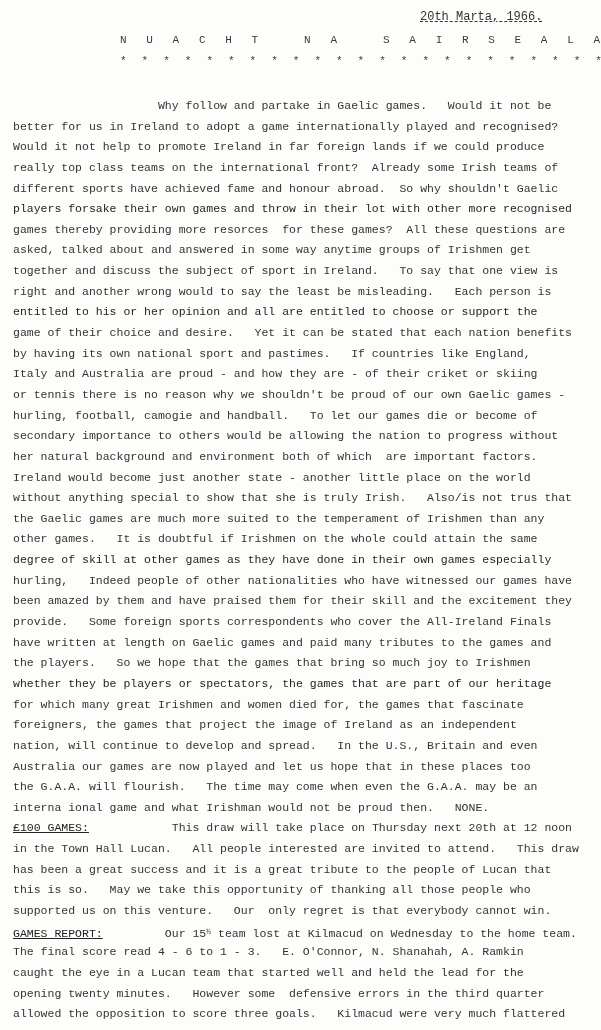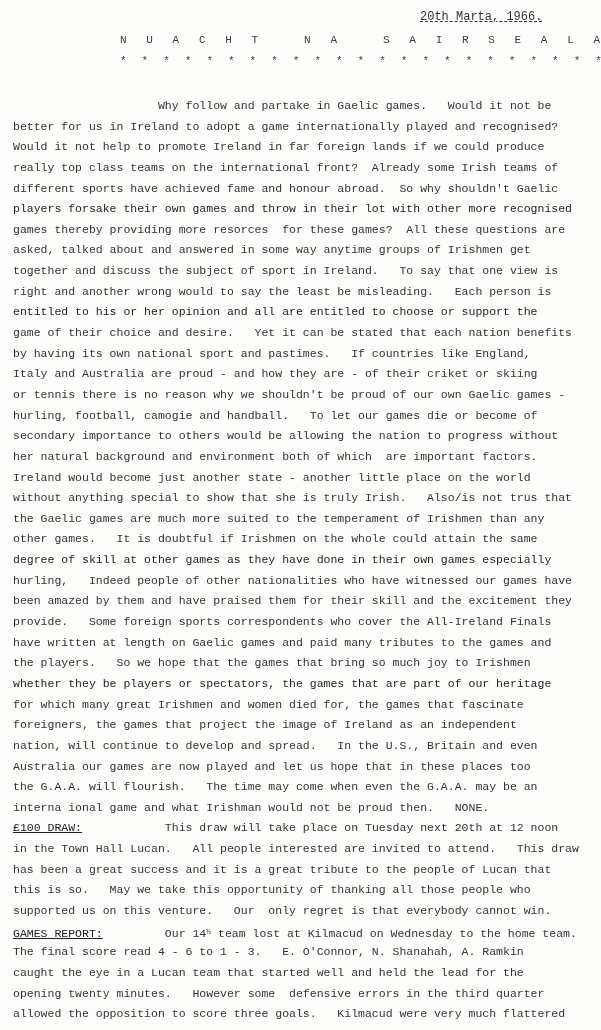--- a/index.html
+++ b/index.html
@@ -80,7 +80,7 @@
     <div class="line">the G.A.A. will flourish.   The time may come when even the G.A.A. may be an</div>
     <div class="line">interna ional game and what Irishman would not be proud then.   NONE.</div>
 
-    <div class="line"><span class="heading-inline">£100 DRAW:</span><span>            </span><span>This draw will take place on Tuesday next 20th at 12 noon</span></div>
+    <div class="line"><span class="heading-inline">£100 GAMES:</span><span>            </span><span>This draw will take place on Tuesday next 20th at 12 noon</span></div>
     <div class="line">in the Town Hall Lucan.   All people interested are invited to attend.   This draw</div>
     <div class="line">has been a great success and it is a great tribute to the people of Lucan that</div>
     <div class="line">this is so.   May we take this opportunity of thanking all those people who</div>

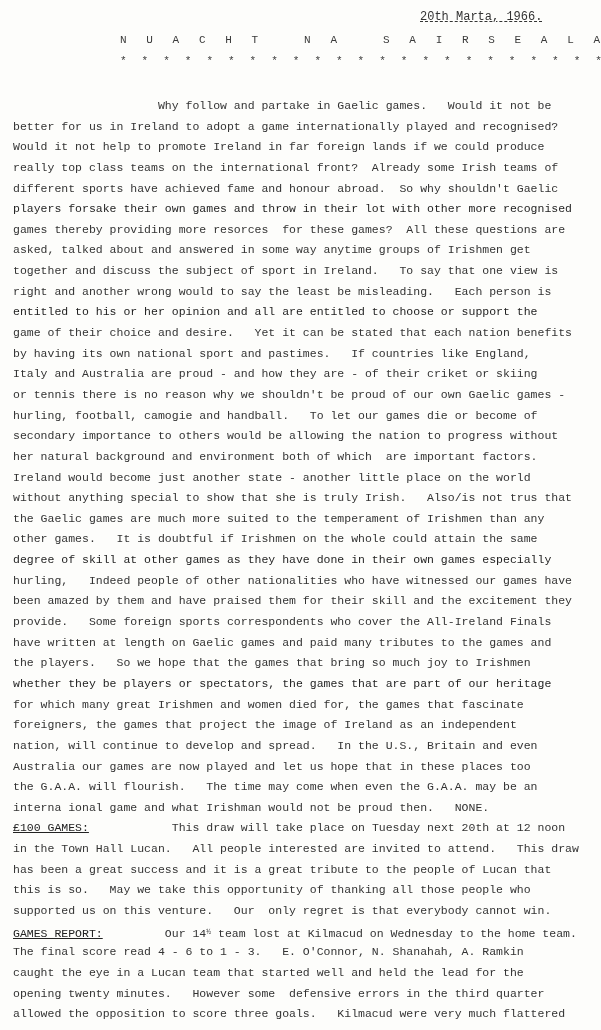--- a/index.html
+++ b/index.html
@@ -80,7 +80,7 @@
     <div class="line">the G.A.A. will flourish.   The time may come when even the G.A.A. may be an</div>
     <div class="line">interna ional game and what Irishman would not be proud then.   NONE.</div>
 
-    <div class="line"><span class="heading-inline">£100 GAMES:</span><span>            </span><span>This draw will take place on Tuesday next 20th at 12 noon</span></div>
+    <div class="line"><span class="heading-inline">£100 GAMES:</span><span>            </span><span>This draw will take place on Thursday next 20th at 12 noon</span></div>
     <div class="line">in the Town Hall Lucan.   All people interested are invited to attend.   This draw</div>
     <div class="line">has been a great success and it is a great tribute to the people of Lucan that</div>
     <div class="line">this is so.   May we take this opportunity of thanking all those people who</div>

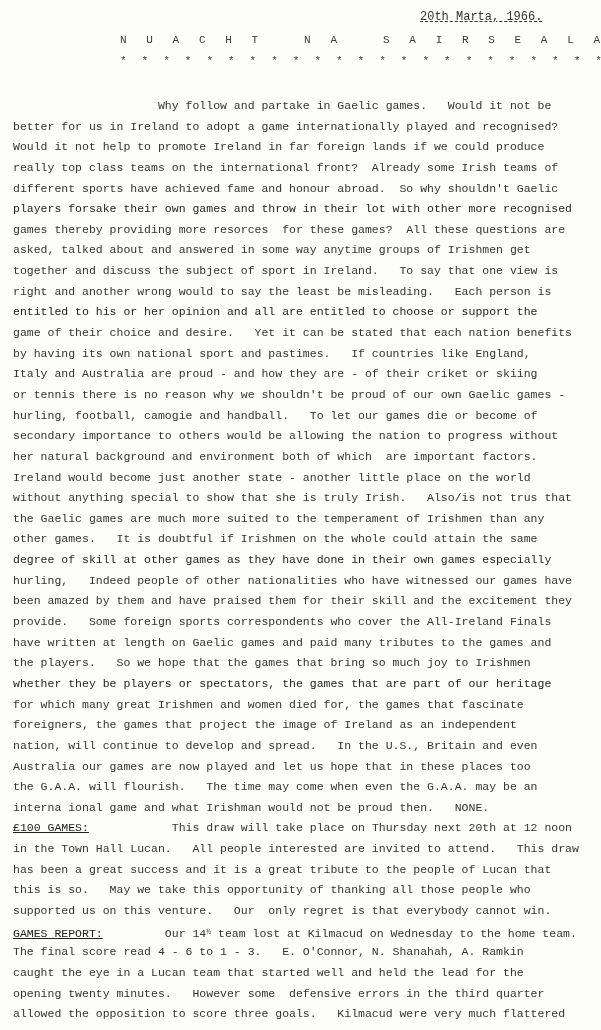--- a/index.html
+++ b/index.html
@@ -86,7 +86,7 @@
     <div class="line">this is so.   May we take this opportunity of thanking all those people who</div>
     <div class="line">supported us on this venture.   Our  only regret is that everybody cannot win.</div>
 
-    <div class="line"><span class="heading-inline">GAMES REPORT:</span><span>         </span><span>Our 14</span><span class="frac">½</span><span> team lost at Kilmacud on Wednesday to the home team.</span></div>
+    <div class="line"><span class="heading-inline">GAMES REPORT:</span><span>         </span><span>Our 15</span><span class="frac">½</span><span> team lost at Kilmacud on Wednesday to the home team.</span></div>
     <div class="line">The final score read 4 - 6 to 1 - 3.   E. O'Connor, N. Shanahah, A. Ramkin</div>
     <div class="line">caught the eye in a Lucan team that started well and held the lead for the</div>
     <div class="line">opening twenty minutes.   However some  defensive errors in the third quarter</div>

